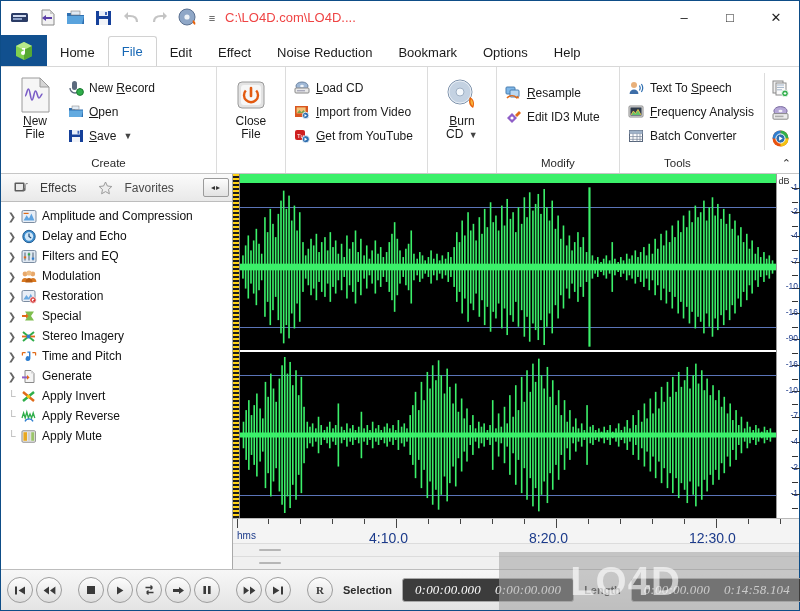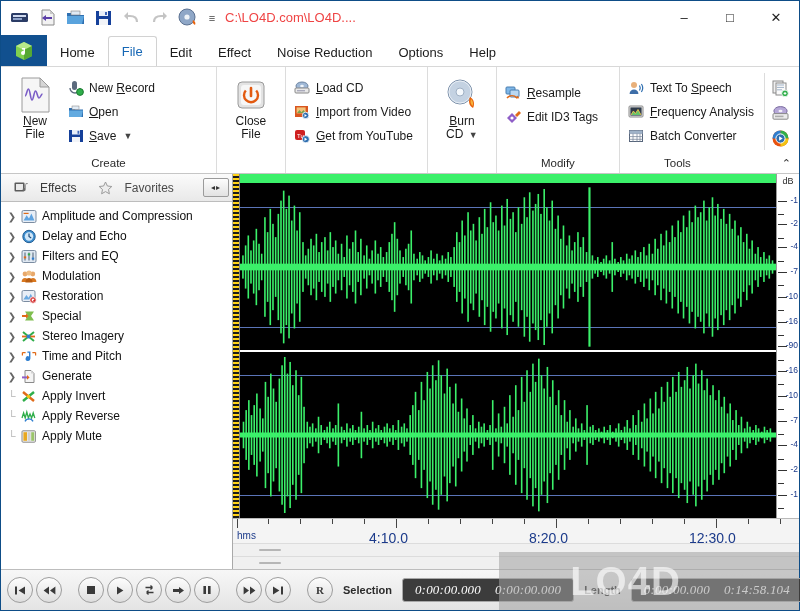--- a/index.html
+++ b/index.html
@@ -280,6 +280,7 @@
     <div class="tab">Edit</div>
     <div class="tab">Effect</div>
     <div class="tab">Noise Reduction</div>
+    <div class="tab">Bookmark</div>
     <div class="tab">Options</div>
     <div class="tab">Help</div>
   </div>

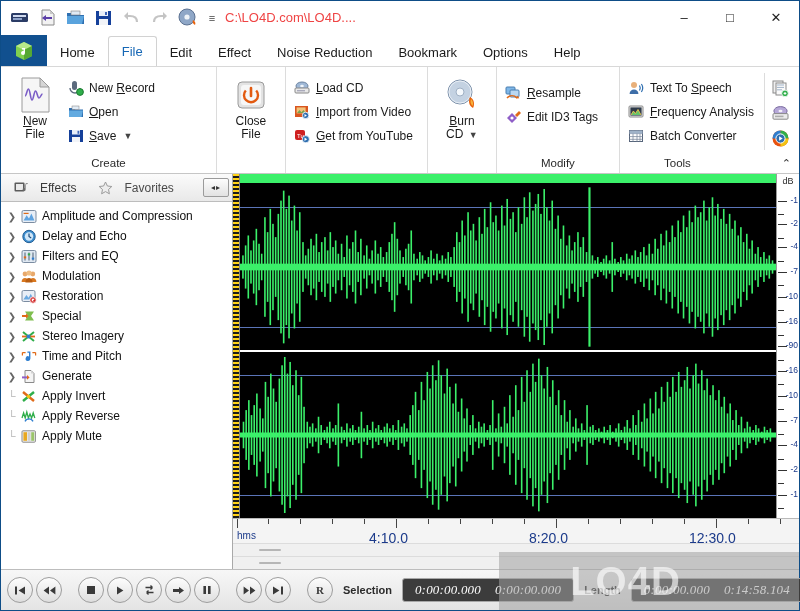--- a/index.html
+++ b/index.html
@@ -436,7 +436,7 @@
                 <path d="M10 6l4-4 2 2-4 4z" fill="#e06a18"></path>
               </svg>
             </span>
-            <span>Edit ID3 Tags</span>
+            <span>Edit ID3 Mute</span>
           </div>
         </div>
       </div>

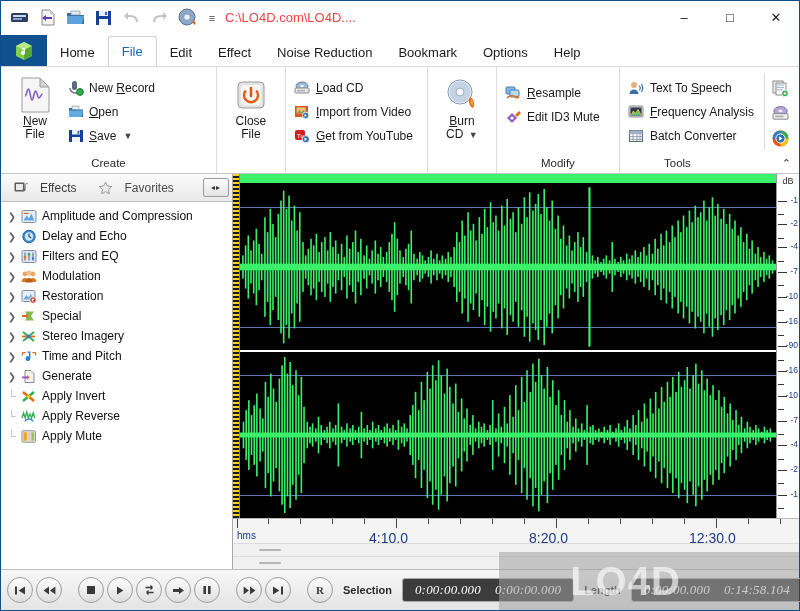--- a/index.html
+++ b/index.html
@@ -143,7 +143,7 @@
   .chan svg{position:absolute;left:0;top:0;width:100%;height:100%;display:block;}
   .db-ruler{
     width:22px;flex:0 0 22px;background:#fff;border-left:1px solid #9a9a9a;
-    display:flex;flex-direction:column;position:relative;
+    display:flex;position:relative;
   }
   .db-head{height:14px;flex:0 0 14px;font-size:9px;text-align:center;color:#2b2b2b;line-height:14px;}
   .db-body{flex:1;position:relative;}

